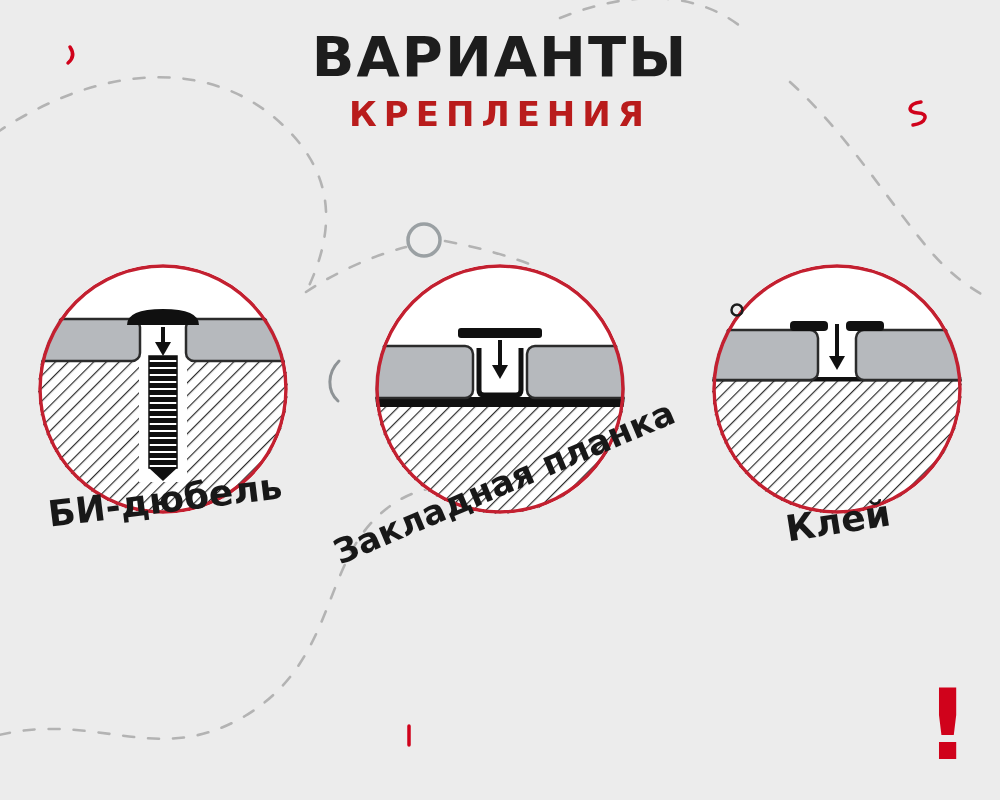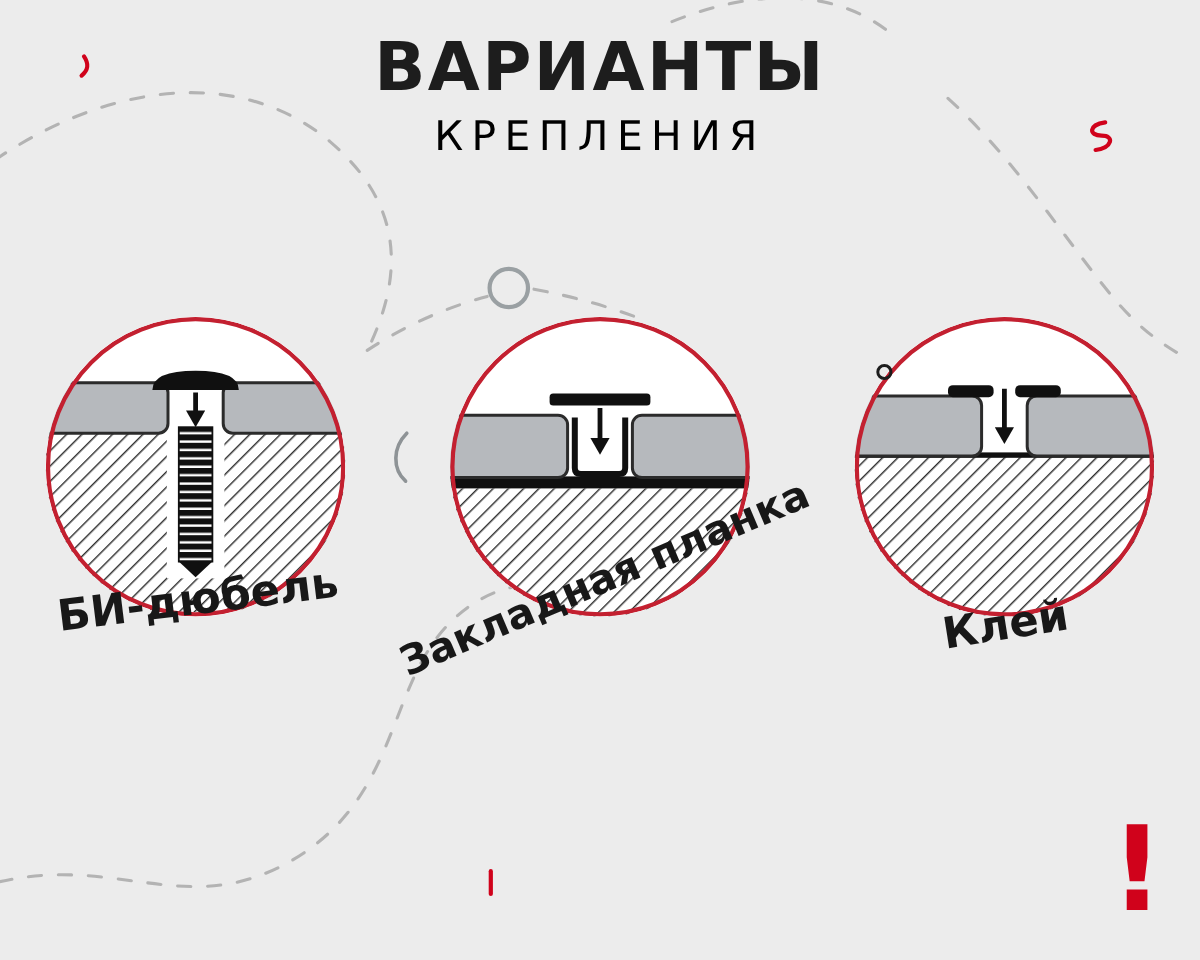--- a/index.html
+++ b/index.html
@@ -15,7 +15,7 @@
 
   .header{position:absolute;top:26px;left:0;right:0;text-align:center;z-index:2;}
   .title{font-size:56px;font-weight:800;letter-spacing:2px;line-height:1.1;color:#1d1d1d;}
-  .subtitle{font-size:34px;font-weight:400;letter-spacing:7px;margin-top:6px;color:#000000;}
+  .subtitle{font-size:34px;font-weight:700;letter-spacing:7px;margin-top:6px;color:#b91c1c;}
 
   .circle{
     position:absolute;width:250px;height:250px;border-radius:50%;

